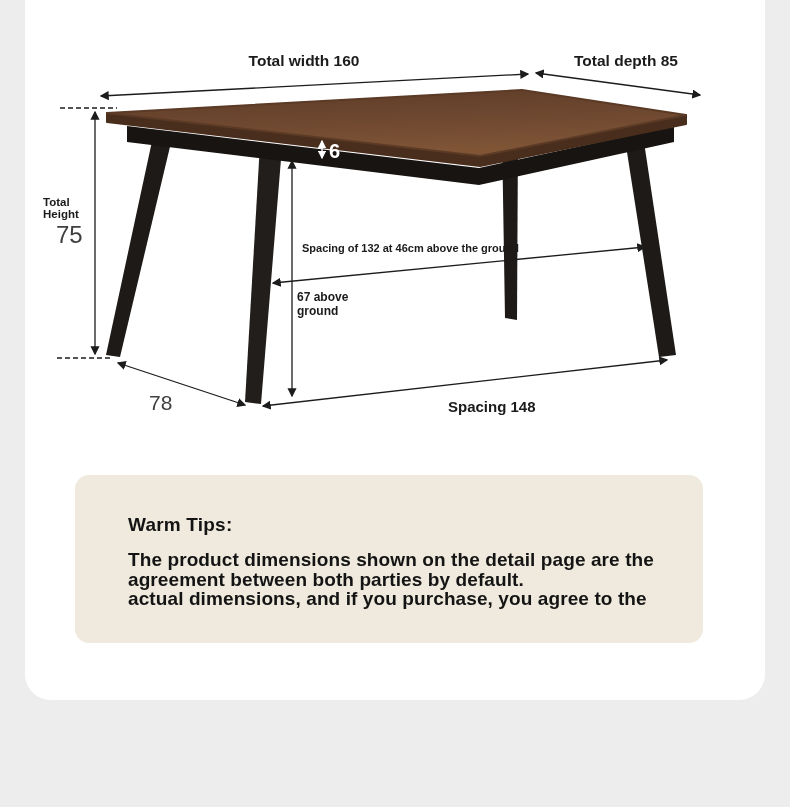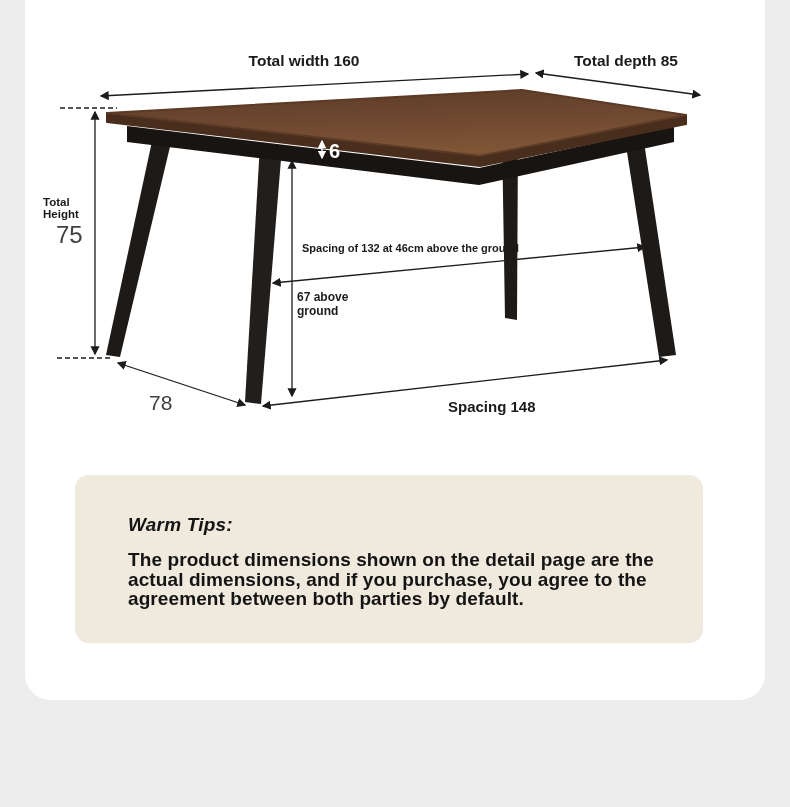--- a/index.html
+++ b/index.html
@@ -19,7 +19,7 @@
     background:#efeadd;border-radius:14px;box-sizing:border-box;
     padding:39px 30px 0 53px;color:#141414;
   }
-  .tips h2{margin:0 0 14px 0;font-size:19px;font-weight:bold;letter-spacing:.2px;font-style:italic;}
+  .tips h2{margin:0 0 14px 0;font-size:19px;font-weight:bold;letter-spacing:.2px;}
   .tips .line{font-size:19px;font-weight:bold;line-height:19.5px;letter-spacing:.1px;}
   svg text{font-family:"Liberation Sans",sans-serif;}
   .dim{font-weight:bold;fill:#1b1b1b;}

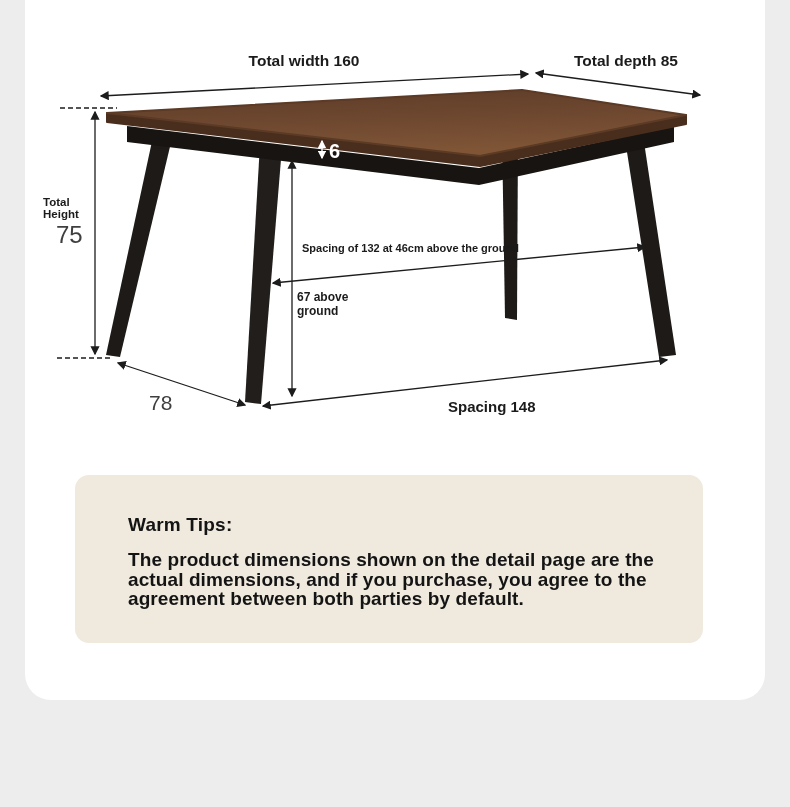--- a/index.html
+++ b/index.html
@@ -88,8 +88,8 @@
 <div class="tips">
   <h2>Warm Tips:</h2>
   <div class="line">The product dimensions shown on the detail page are the</div>
+  <div class="line">agreement between both parties by default.</div>
   <div class="line">actual dimensions, and if you purchase, you agree to the</div>
-  <div class="line">agreement between both parties by default.</div>
 </div>
 
 </body></html>

